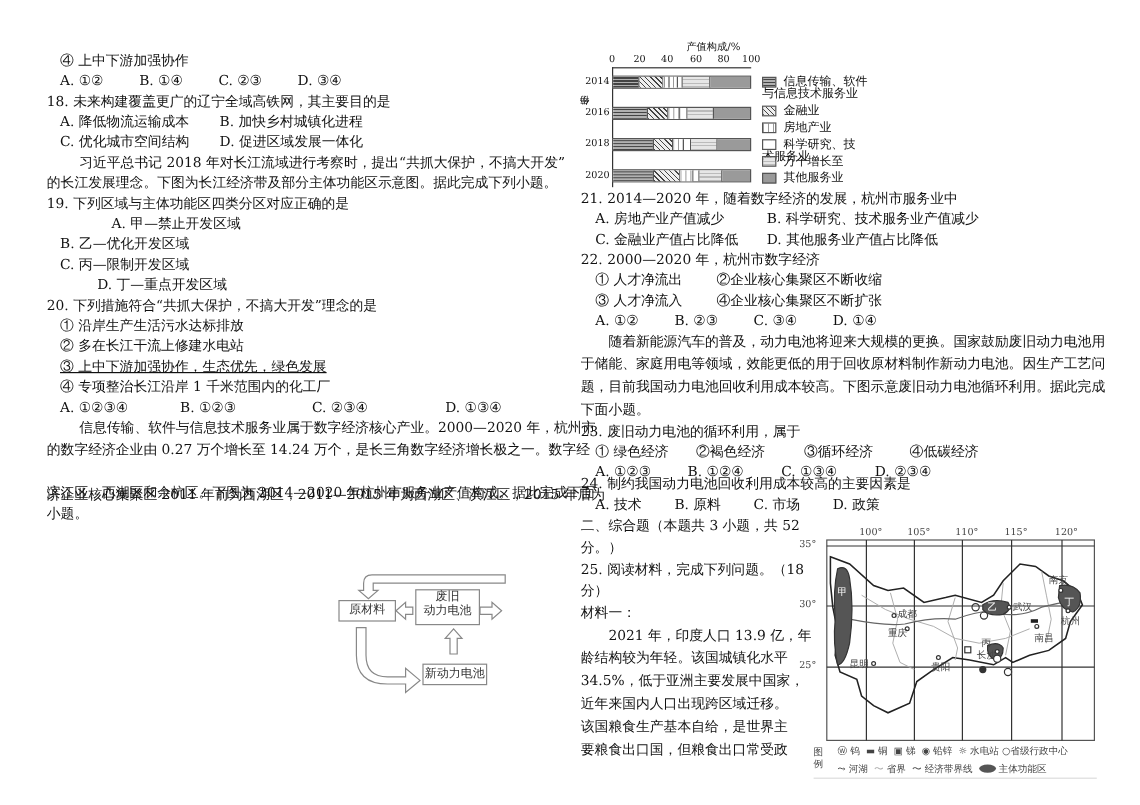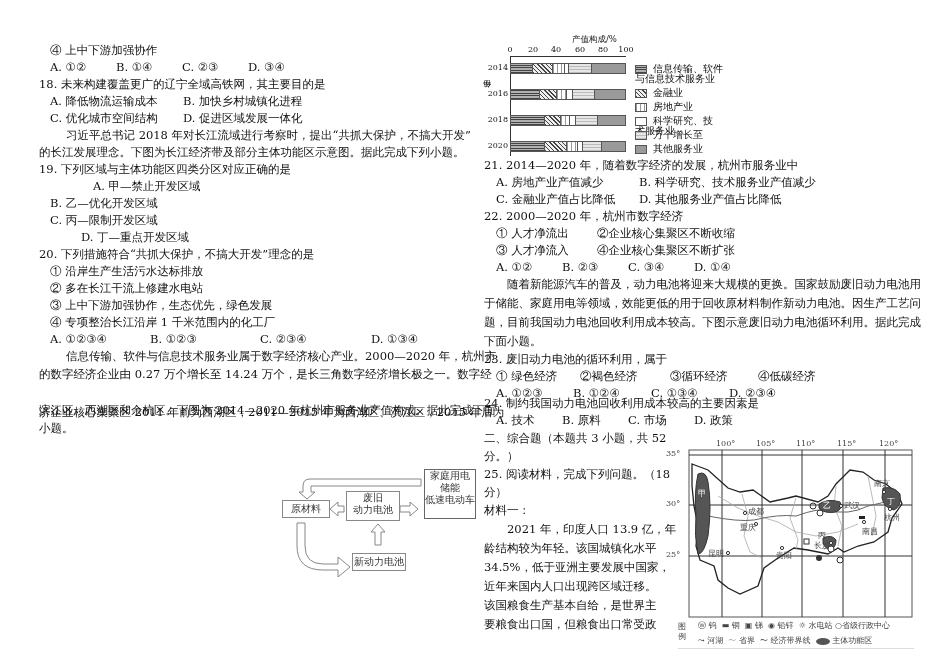--- a/index.html
+++ b/index.html
@@ -59,7 +59,7 @@
 <div class="ln" style="left:39px;top:246px;">20. 下列措施符合“共抓大保护，不搞大开发”理念的是</div>
 <div class="ln" style="left:50px;top:263px;">① 沿岸生产生活污水达标排放</div>
 <div class="ln" style="left:50px;top:280px;">② 多在长江干流上修建水电站</div>
-<div class="ln" style="left:50px;top:297px;">③ 上中下游加强协作，生态优先，绿色发展</div>
+<div class="ln" style="left:50px;top:297px;text-decoration:underline;">③ 上中下游加强协作，生态优先，绿色发展</div>
 <div class="ln" style="left:50px;top:314px;text-align:right;">④ 专项整治长江沿岸 1 千米范围内的化工厂</div>
 <div class="ln" style="left:50px;top:331px;">
   <span class="opt" style="width:100px">A. ①②③④</span><span class="opt" style="width:110px">B. ①②③</span><span class="opt" style="width:111px">C. ②③④</span><span class="opt">D. ①③④</span>

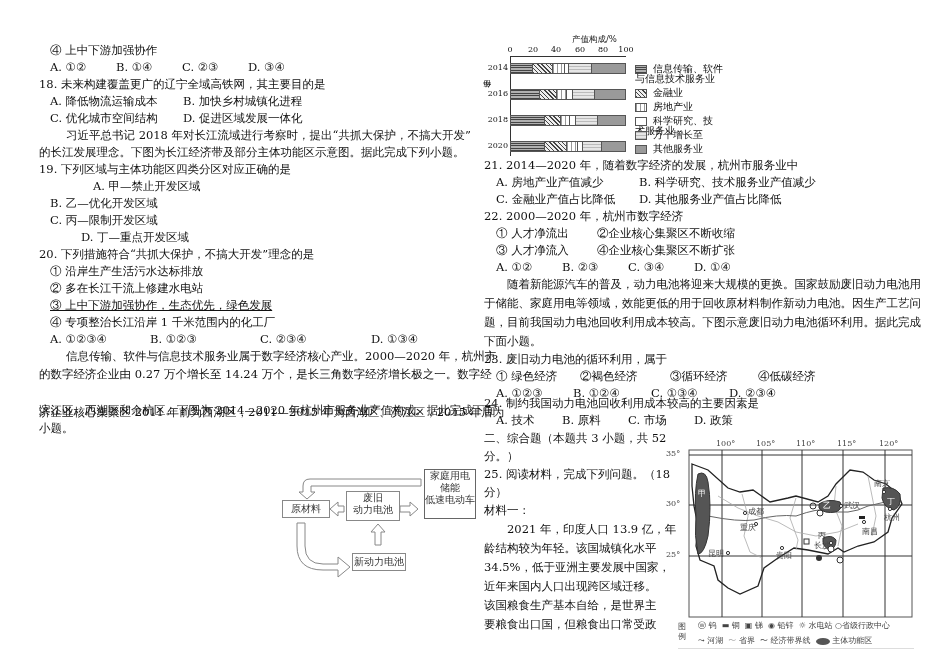--- a/index.html
+++ b/index.html
@@ -89,11 +89,6 @@
     <div>废旧</div>
     <div>动力电池</div>
   </div>
-  <div class="box" style="left:146px;top:3px;width:50px;height:48px;border-color:#666;">
-    <div>家庭用电</div>
-    <div>储能</div>
-    <div>低速电动车</div>
-  </div>
   <div class="box" style="left:74px;top:87px;width:52px;height:16px;line-height:16px;">新动力电池</div>
 </div>
 

